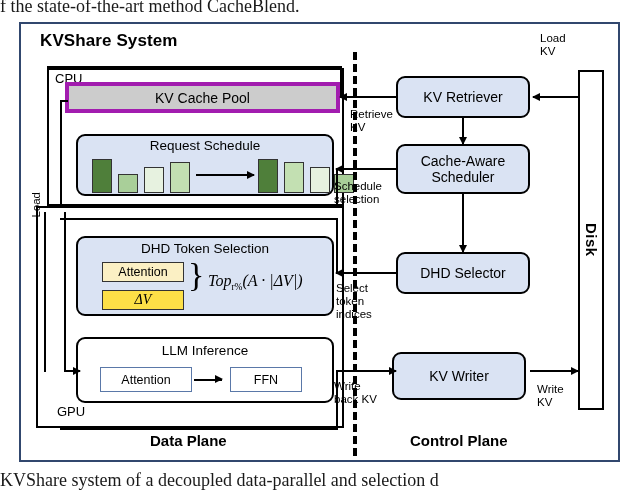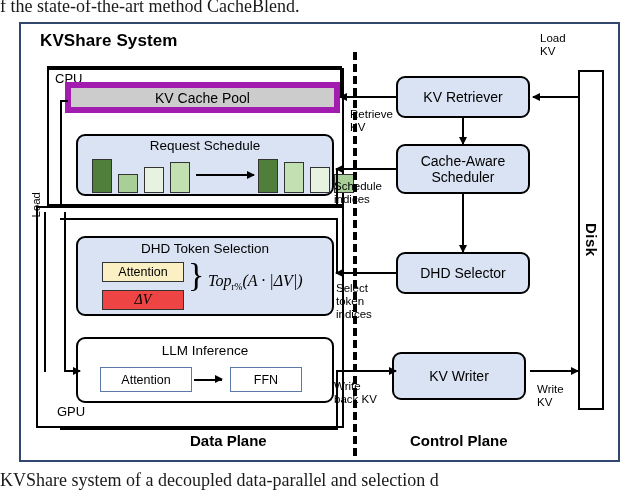--- a/index.html
+++ b/index.html
@@ -38,7 +38,7 @@
 
   
   #kv-cache-pool{left:65px;top:82px;width:275px;height:31px;
-      border:6px solid #a21caf;background:#cccccc;box-sizing:border-box;
+      border:4px solid #a21caf;background:#cccccc;box-sizing:border-box;
       display:flex;align-items:center;justify-content:center;
       font-size:14px;}
 

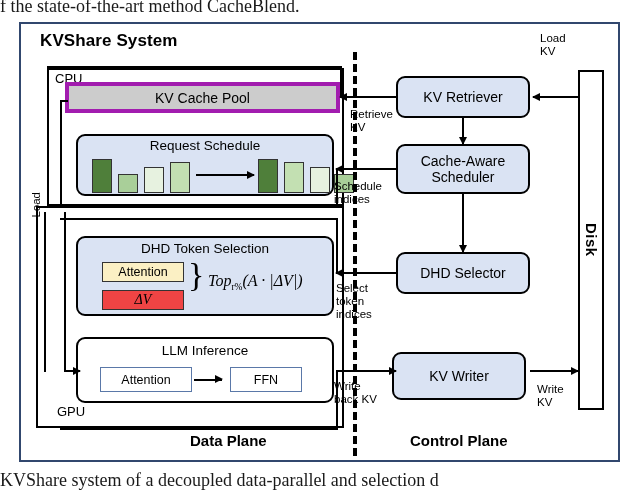--- a/index.html
+++ b/index.html
@@ -235,7 +235,7 @@
 <div class="abs ln h arrow-r" style="left:64px;top:370px;width:16px;"></div>
 
 <div class="abs elabel" id="lbl-retrieve-kv">Retrieve KV</div>
-<div class="abs elabel" id="lbl-schedule-requests">Schedule indices</div>
+<div class="abs elabel" id="lbl-schedule-requests">Schedule selection</div>
 <div class="abs elabel" id="lbl-select-token-indices">Select token indices</div>
 <div class="abs elabel" id="lbl-write-back-kv">Write back KV</div>
 <div class="abs elabel" id="lbl-load-kv">Load KV</div>

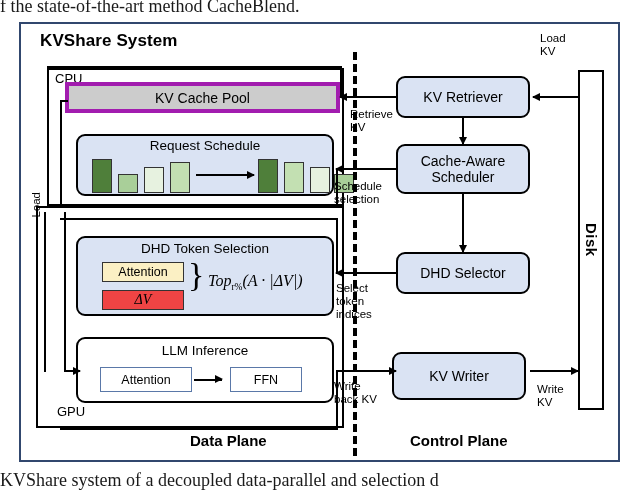--- a/index.html
+++ b/index.html
@@ -166,7 +166,7 @@
 <div class="abs mod" id="dhd-token-selection" style="background: rgb(218, 227, 243);">
   <div class="mod-title">DHD Token Selection</div>
   <div id="att-box" style="background: rgb(251, 240, 196);">Attention</div>
-  <div id="dv-box" style="background: #ef4444;">ΔV</div>
+  <div id="dv-box" style="background: #fde047;">ΔV</div>
   <div id="brace">}</div>
   <div id="formula"><span>Top</span><sub>r%</sub><span>(A · |ΔV|)</span></div>
 </div>

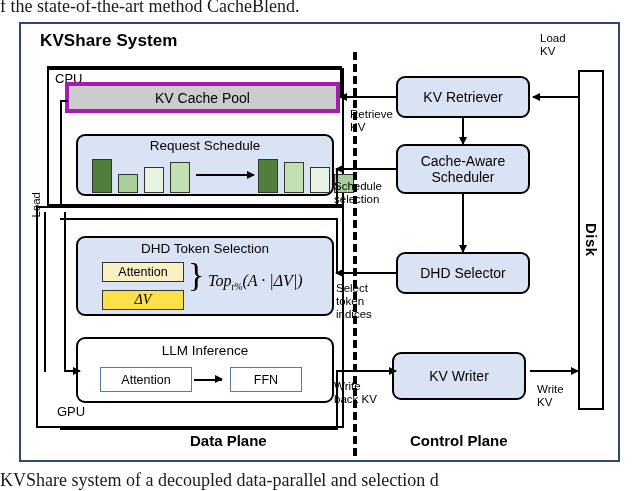--- a/index.html
+++ b/index.html
@@ -99,7 +99,7 @@
       letter-spacing:.5px;}
 
   
-  #data-plane-label{left:150px;top:432px;font-size:15px;font-weight:bold;margin-left:40px;}
+  #data-plane-label{left:150px;top:432px;font-size:15px;font-weight:bold;}
   #control-plane-label{left:410px;top:432px;font-size:15px;font-weight:bold;}
 
   

